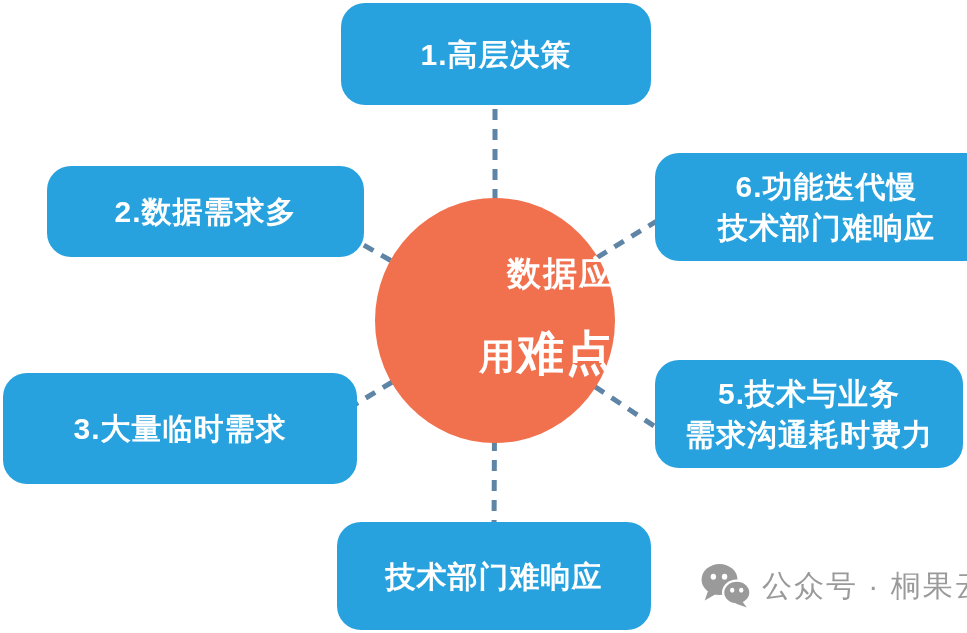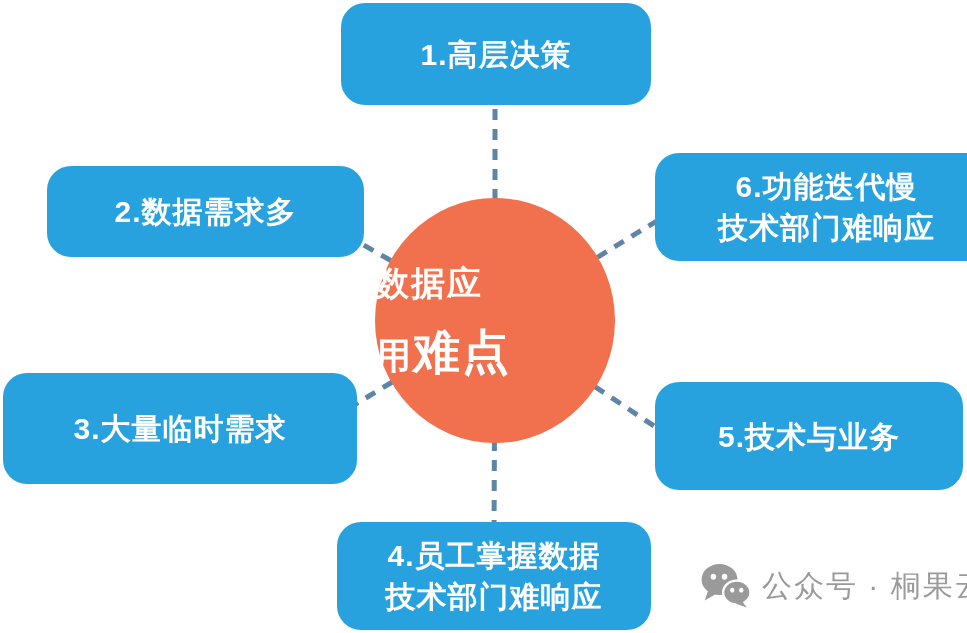--- a/index.html
+++ b/index.html
@@ -59,7 +59,7 @@
     display:flex;
     flex-direction:column;
     justify-content:center;
-    align-items:flex-start;
+    align-items:flex-end;
     text-align:center;
     font-weight:900;
     letter-spacing:2px;

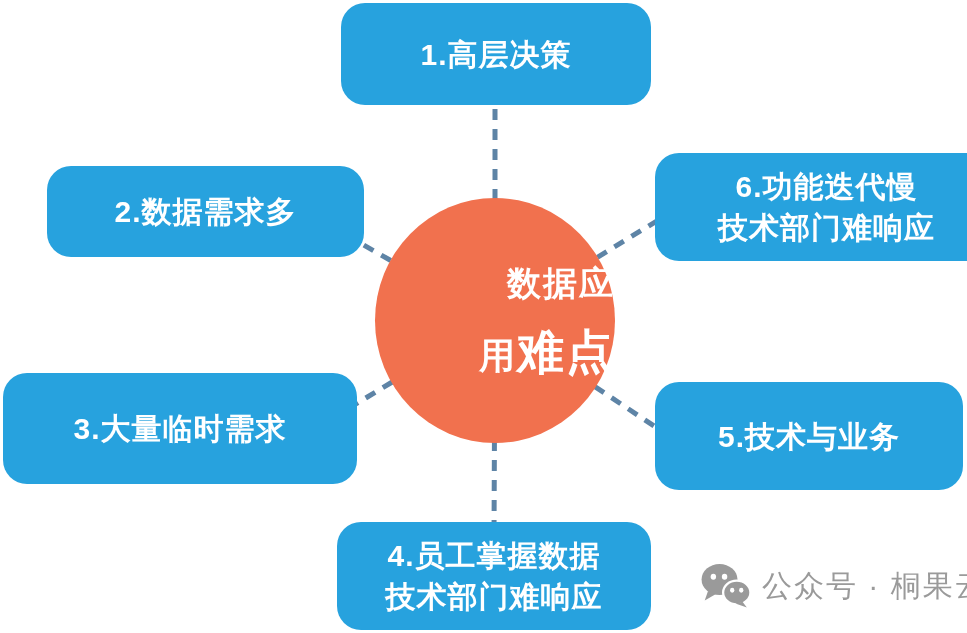--- a/index.html
+++ b/index.html
@@ -65,7 +65,7 @@
     letter-spacing:2px;
   }
   .center-line1{font-size:34px;line-height:44px;}
-  .center-line2{font-size:36px;line-height:48px;margin-top:23px;}
+  .center-line2{font-size:36px;line-height:69px;margin-top:23px;}
   .center-line2 .emph{font-size:47px;}
   .watermark{
     position:absolute;

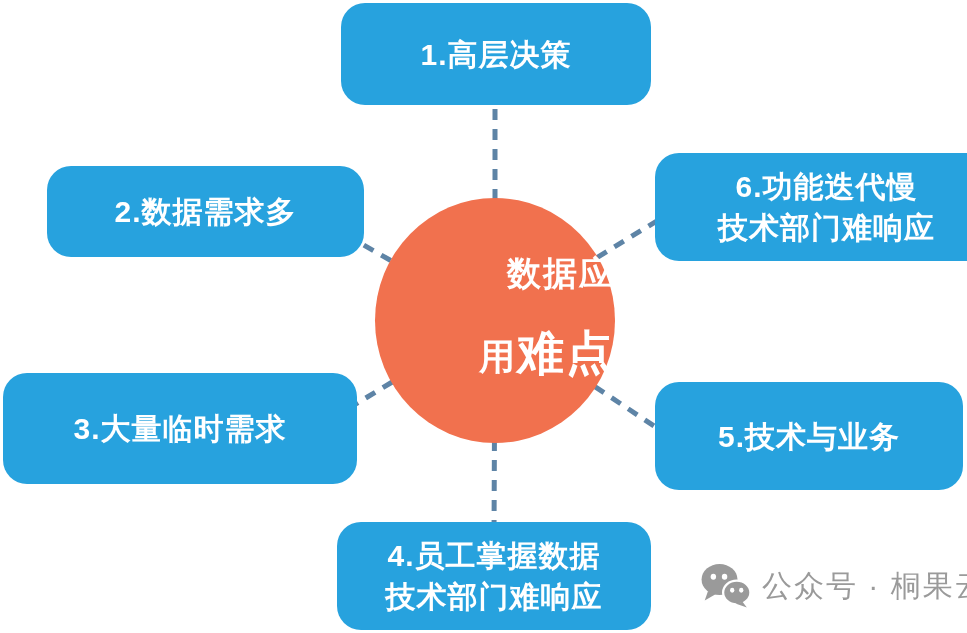--- a/index.html
+++ b/index.html
@@ -46,7 +46,7 @@
   .b2{left:3px;top:166px;width:317px;height:91px;margin-left:44px;}
   .b3{left:3px;top:373px;width:354px;height:111px;}
   .b4{left:337px;top:522px;width:314px;height:108px;}
-  .b5{left:655px;top:382px;width:308px;height:108px;}
+  .b5{left:655px;top:360px;width:308px;height:108px;}
   .b6{left:655px;top:153px;width:343px;height:108px;}
   .center-circle{
     position:absolute;

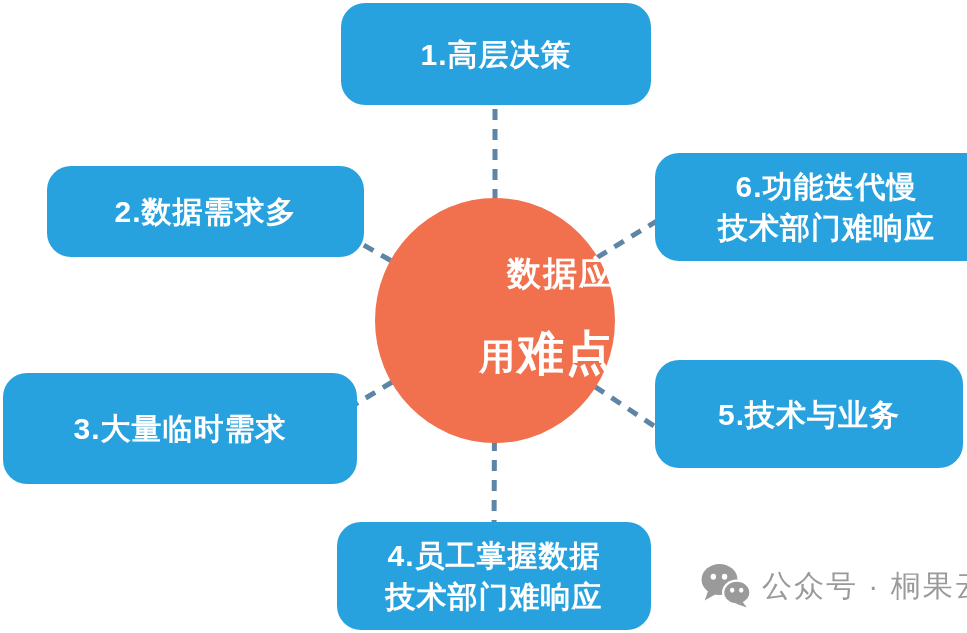--- a/index.html
+++ b/index.html
@@ -117,6 +117,7 @@
 
   <div class="pain-box b5">
     <div>5.技术与业务</div>
+    <div>需求沟通耗时费力</div>
   </div>
 
   <div class="pain-box b6">

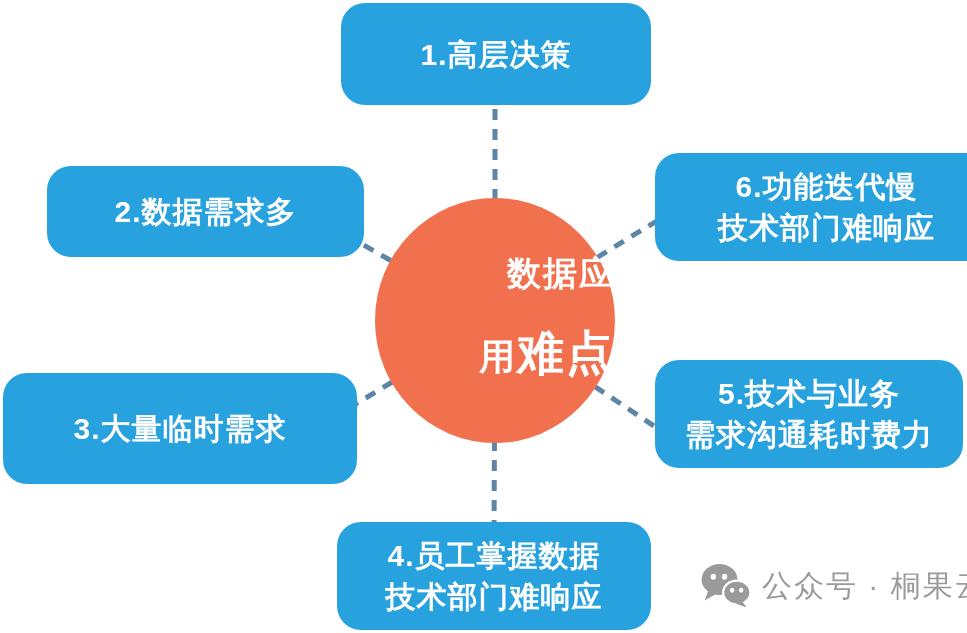--- a/index.html
+++ b/index.html
@@ -111,7 +111,6 @@
   </div>
 
   <div class="pain-box b4">
-    <div>4.员工掌握数据</div>
     <div>技术部门难响应</div>
   </div>
 

